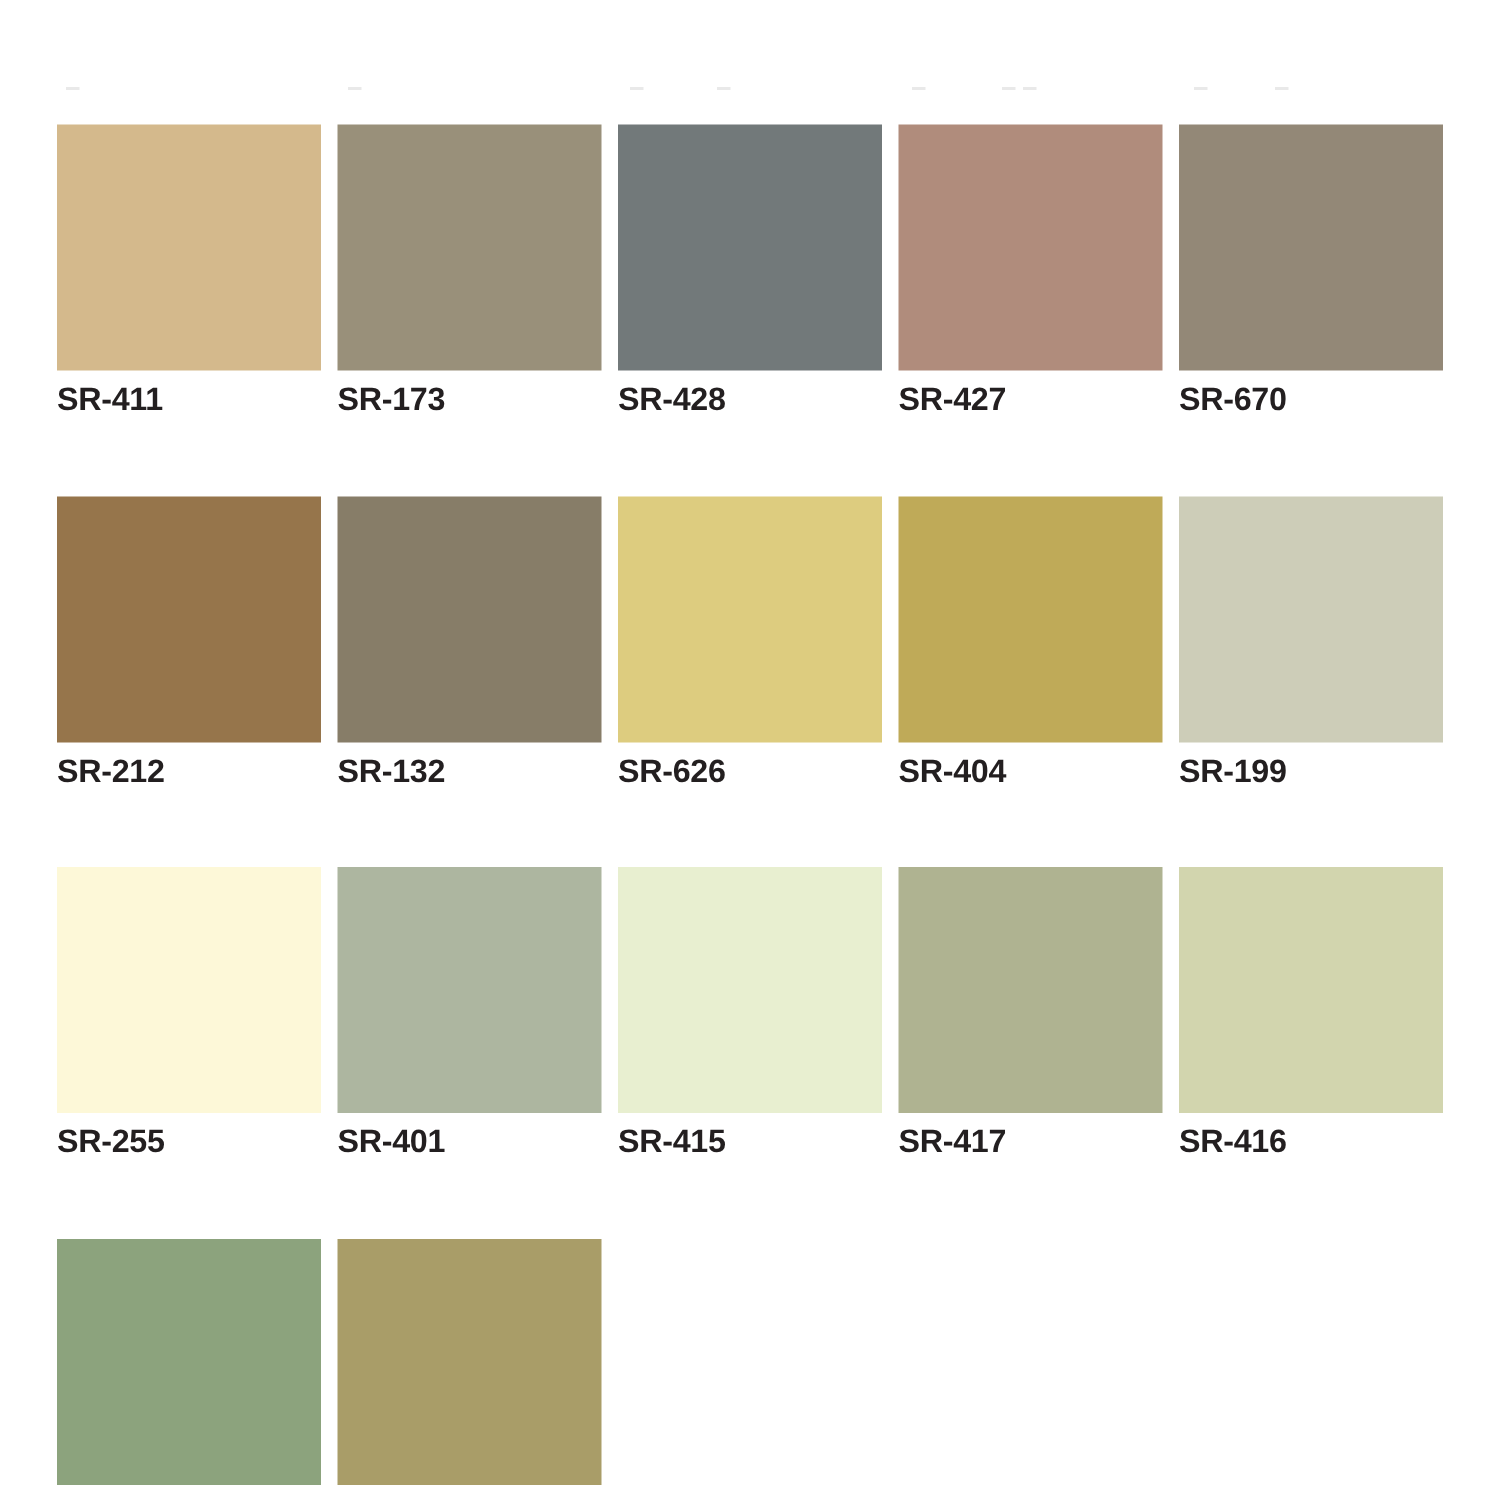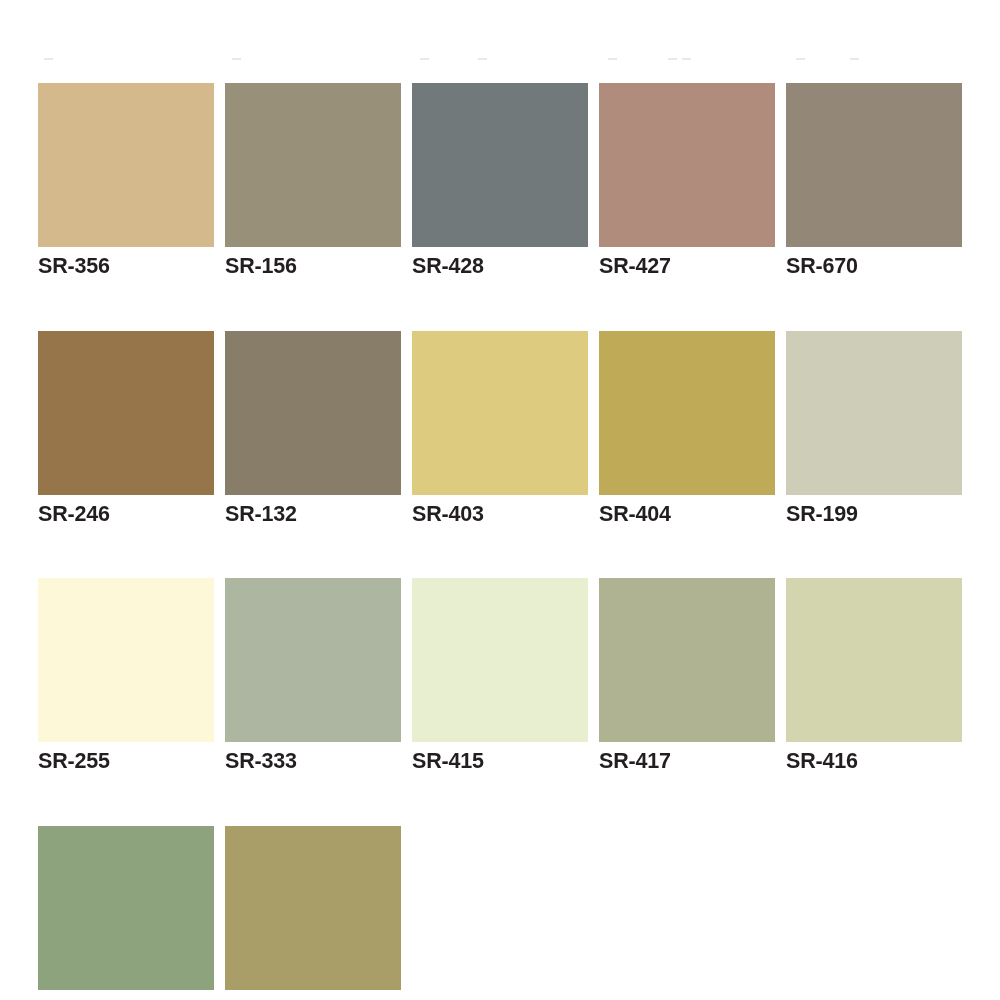--- a/index.html
+++ b/index.html
@@ -95,7 +95,7 @@
   <div class="grid" id="swatch-grid">
       <div class="swatch-cell">
         <div class="swatch-chip" style="background-color: rgb(212, 185, 140);"></div>
-        <div class="swatch-label">SR-356</div>
+        <div class="swatch-label">SR-411</div>
       </div>
       <div class="swatch-cell">
         <div class="swatch-chip" style="background-color: rgb(153, 144, 122);"></div>

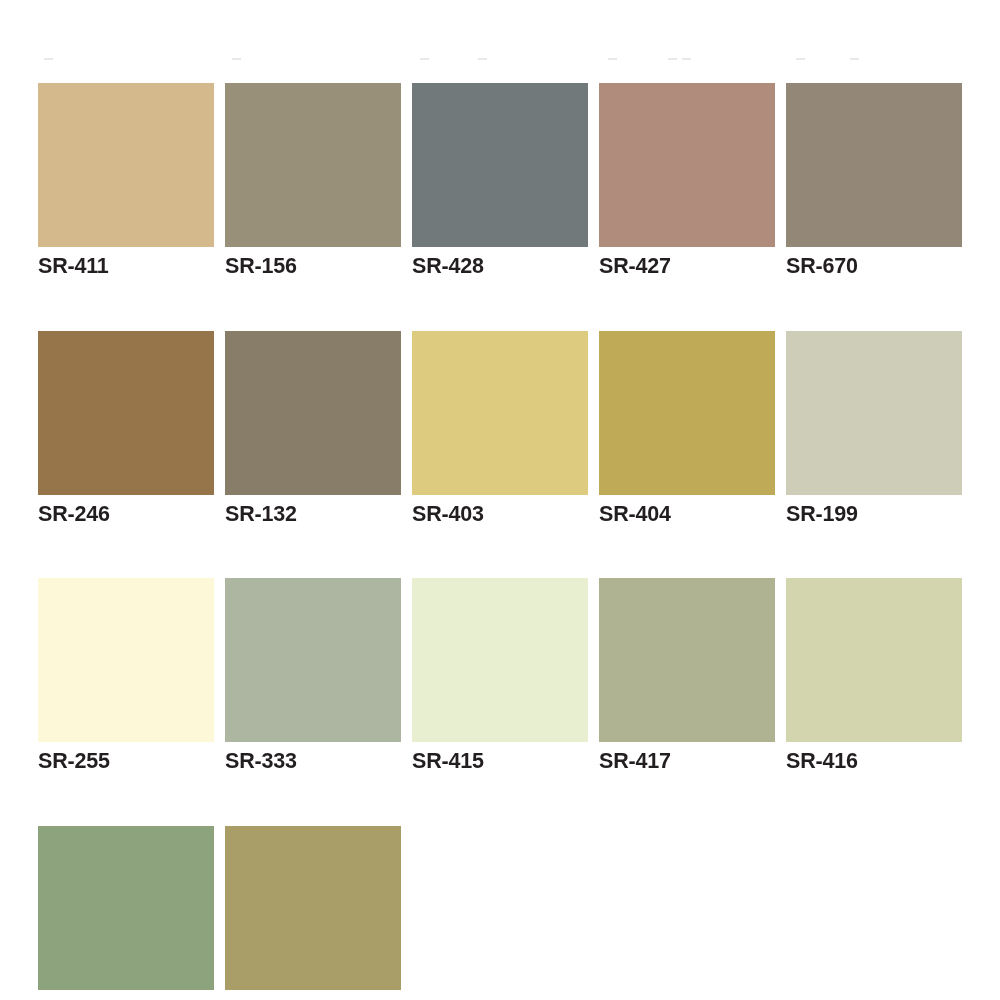--- a/index.html
+++ b/index.html
@@ -99,7 +99,7 @@
       </div>
       <div class="swatch-cell">
         <div class="swatch-chip" style="background-color: rgb(153, 144, 122);"></div>
-        <div class="swatch-label">SR-156</div>
+        <div class="swatch-label">SR-173</div>
       </div>
       <div class="swatch-cell">
         <div class="swatch-chip" style="background-color: rgb(114, 121, 122);"></div>

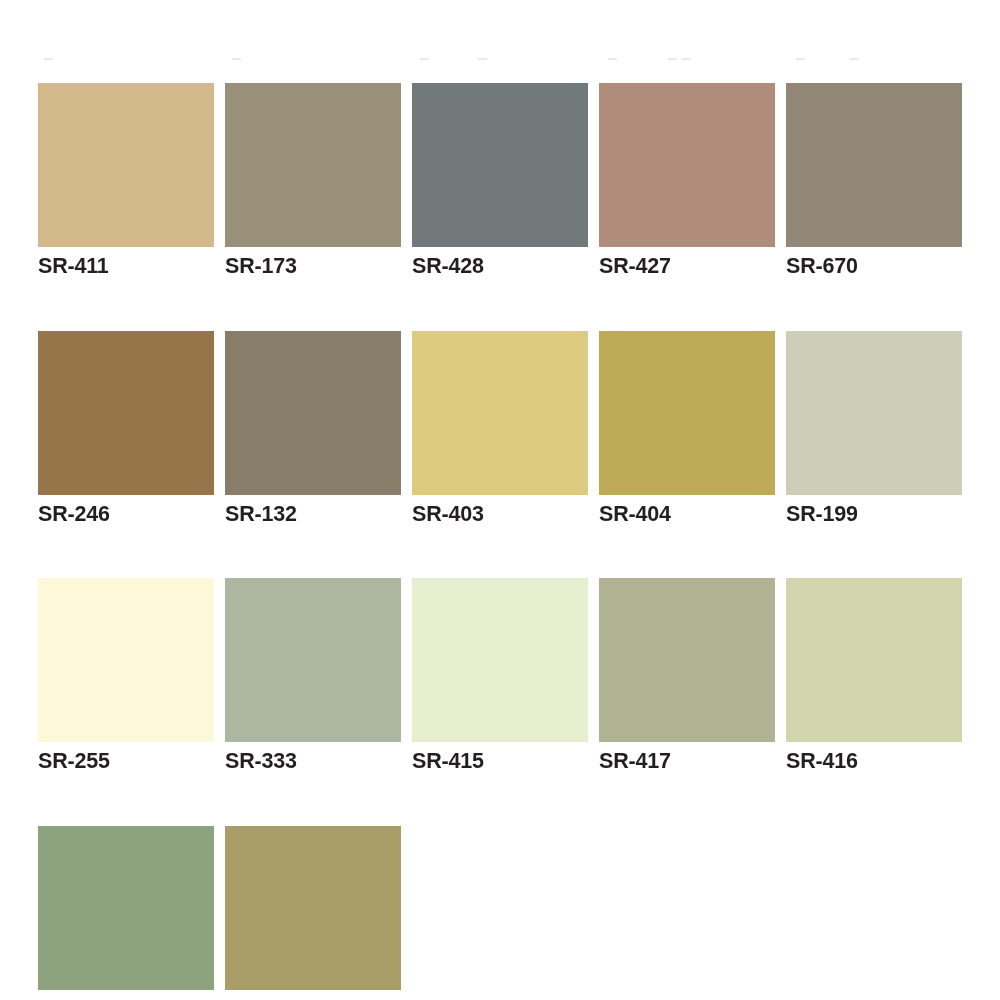--- a/index.html
+++ b/index.html
@@ -115,7 +115,7 @@
       </div>
       <div class="swatch-cell">
         <div class="swatch-chip" style="background-color: rgb(150, 117, 75);"></div>
-        <div class="swatch-label">SR-246</div>
+        <div class="swatch-label">SR-212</div>
       </div>
       <div class="swatch-cell">
         <div class="swatch-chip" style="background-color: rgb(135, 125, 104);"></div>

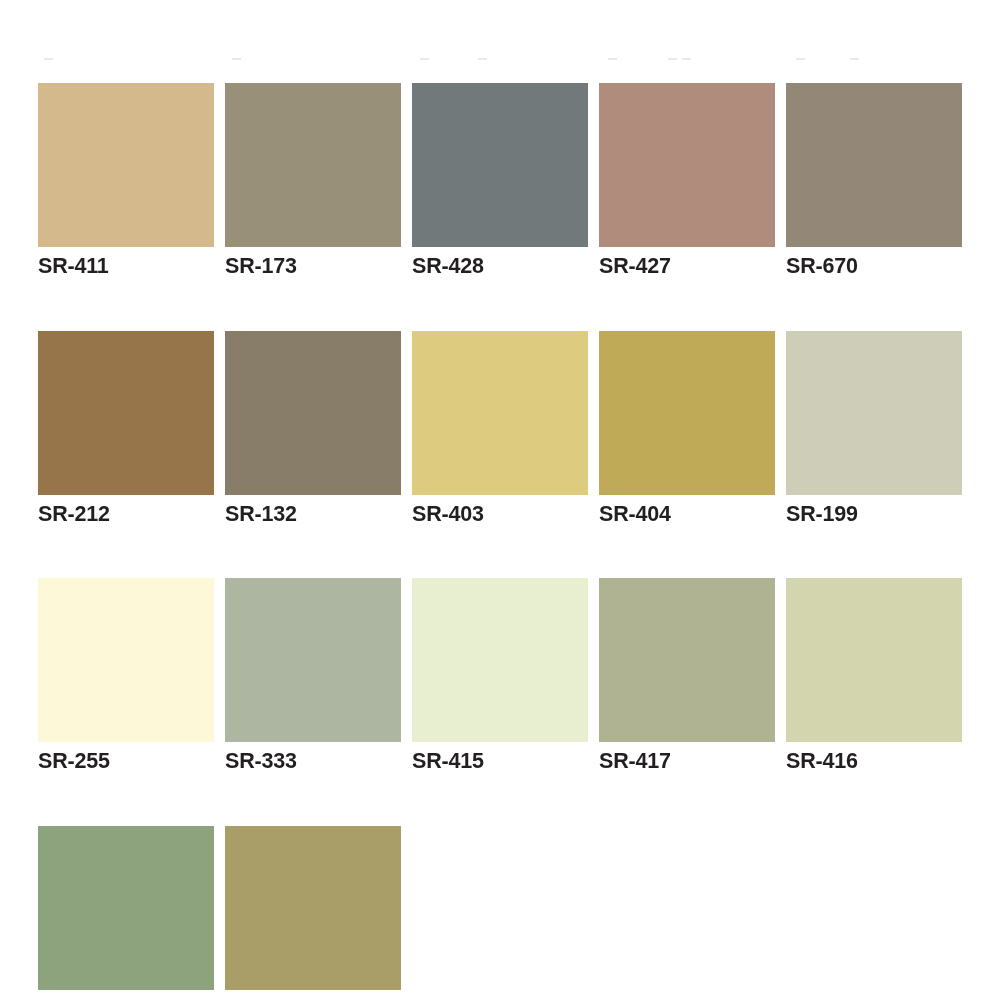--- a/index.html
+++ b/index.html
@@ -123,7 +123,7 @@
       </div>
       <div class="swatch-cell">
         <div class="swatch-chip" style="background-color: rgb(221, 204, 127);"></div>
-        <div class="swatch-label">SR-403</div>
+        <div class="swatch-label">SR-626</div>
       </div>
       <div class="swatch-cell">
         <div class="swatch-chip" style="background-color: rgb(191, 170, 88);"></div>

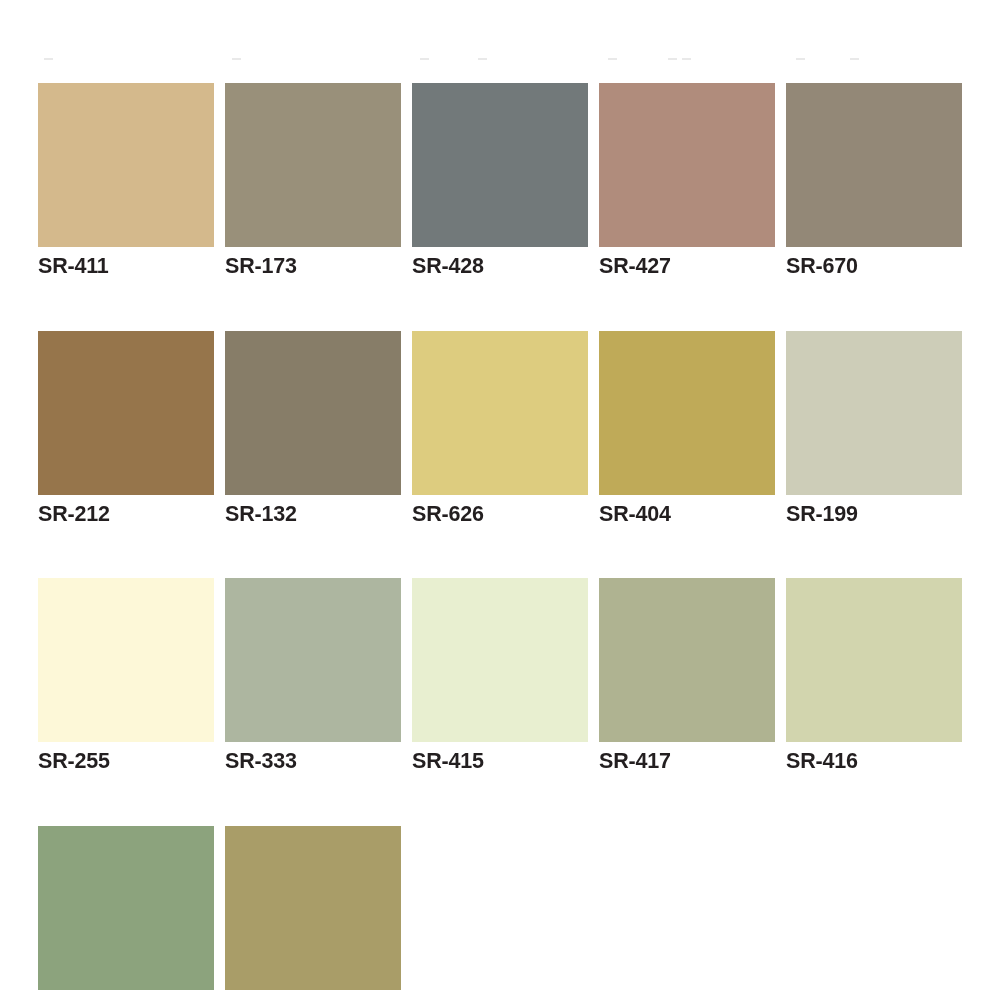--- a/index.html
+++ b/index.html
@@ -139,7 +139,7 @@
       </div>
       <div class="swatch-cell">
         <div class="swatch-chip" style="background-color: rgb(173, 182, 160);"></div>
-        <div class="swatch-label">SR-333</div>
+        <div class="swatch-label">SR-401</div>
       </div>
       <div class="swatch-cell">
         <div class="swatch-chip" style="background-color: rgb(232, 239, 208);"></div>

